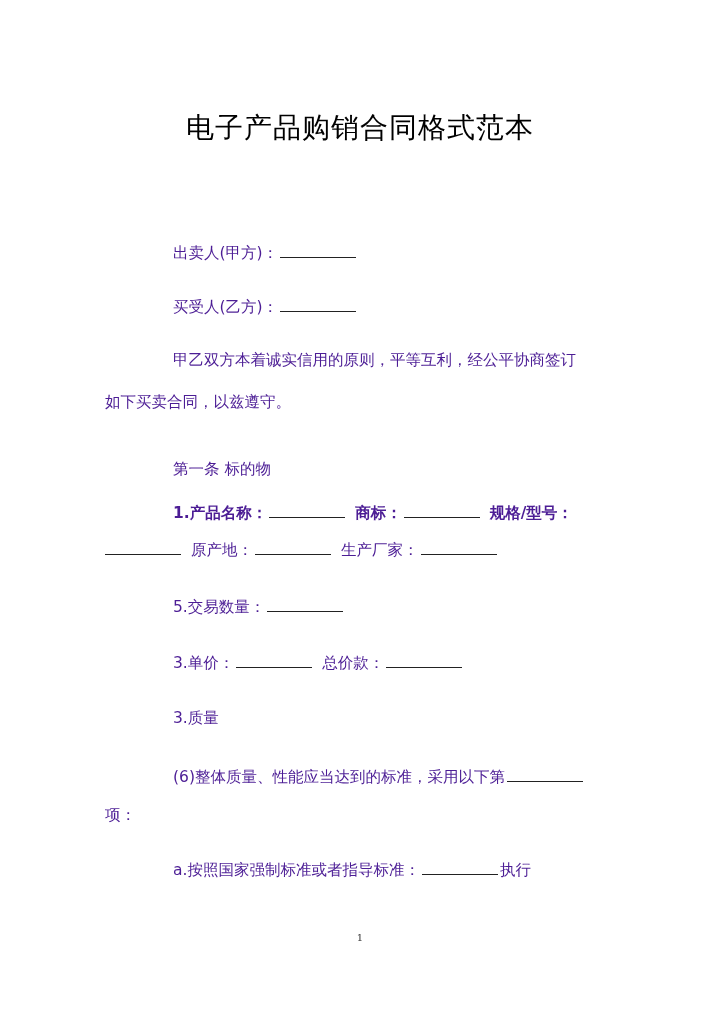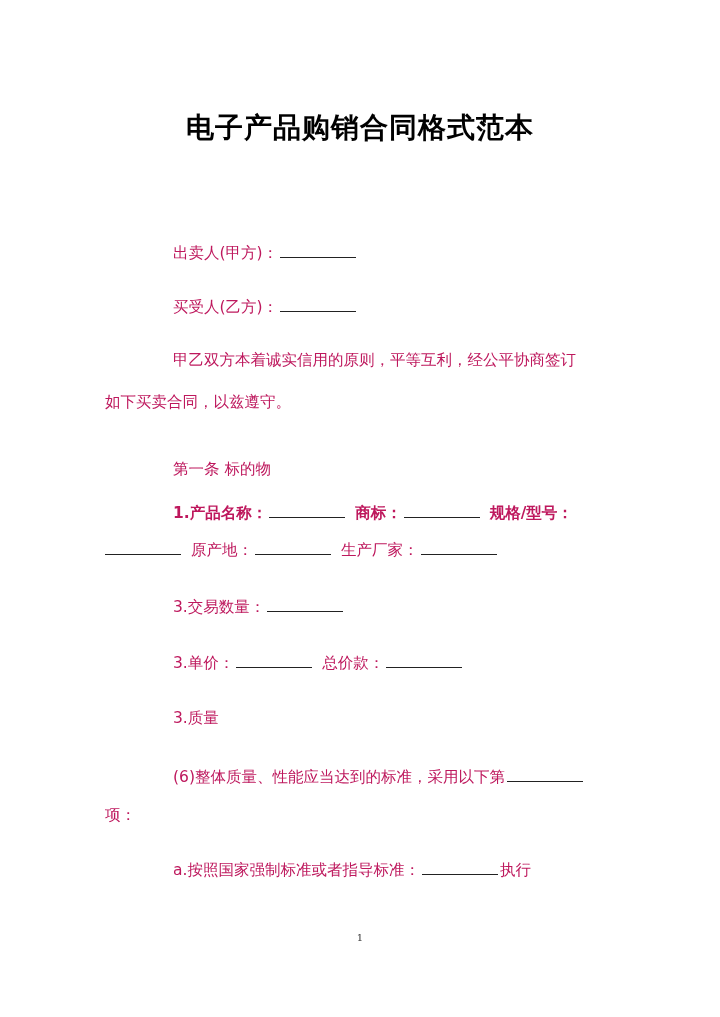--- a/index.html
+++ b/index.html
@@ -29,7 +29,7 @@
       top: 108px;
       text-align: center;
       font-size: 28px;
-      font-weight: bold;
+      font-weight: normal;
       letter-spacing: 1px;
       color: #000000;
       line-height: 40px;

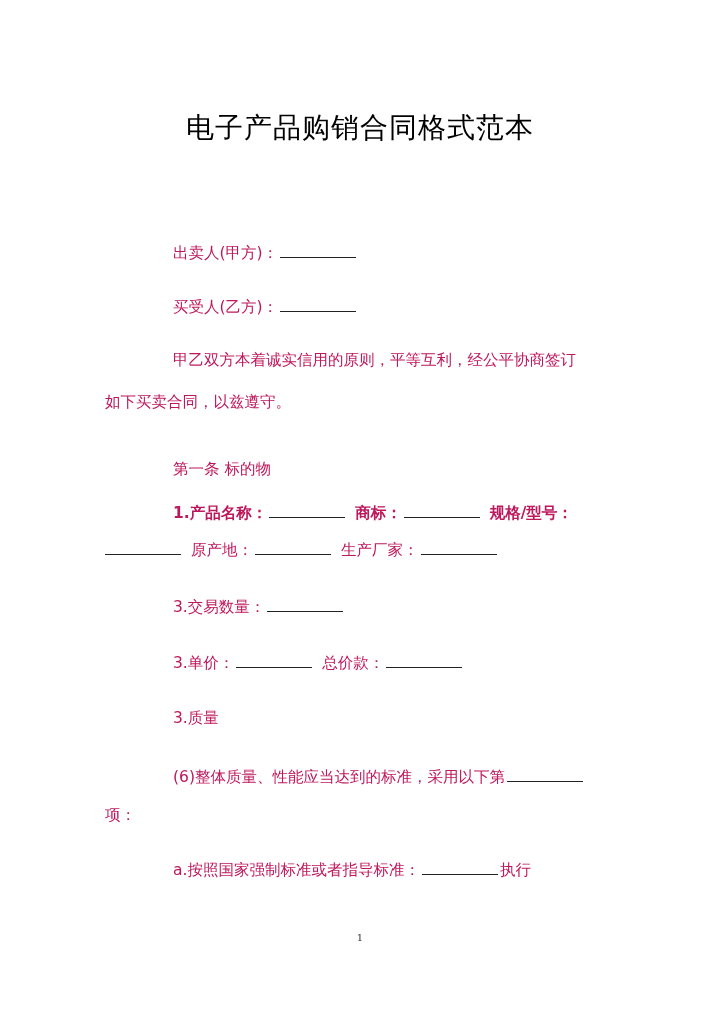--- a/index.html
+++ b/index.html
@@ -39,7 +39,7 @@
       font-size: 15.5px;
       line-height: 22px;
       white-space: nowrap;
-      color: #be185d;
+      color: #4c1d95;
     }
     .indent { left: 173px; }
     .flush { left: 105px; }

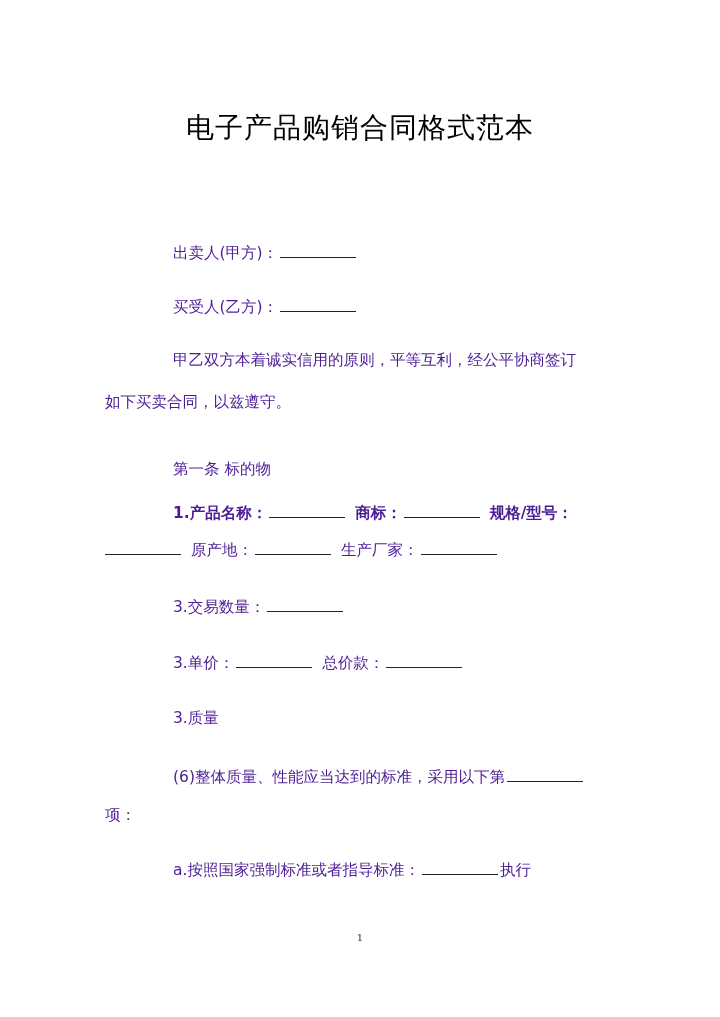--- a/index.html
+++ b/index.html
@@ -91,7 +91,7 @@
   </div>
 
   <div class="line indent" style="top:596px;">
-    <span>3.交易数量：</span><span class="blank"></span>
+    <span>5.交易数量：</span><span class="blank"></span>
   </div>
 
   <div class="line indent" style="top:652px;">

